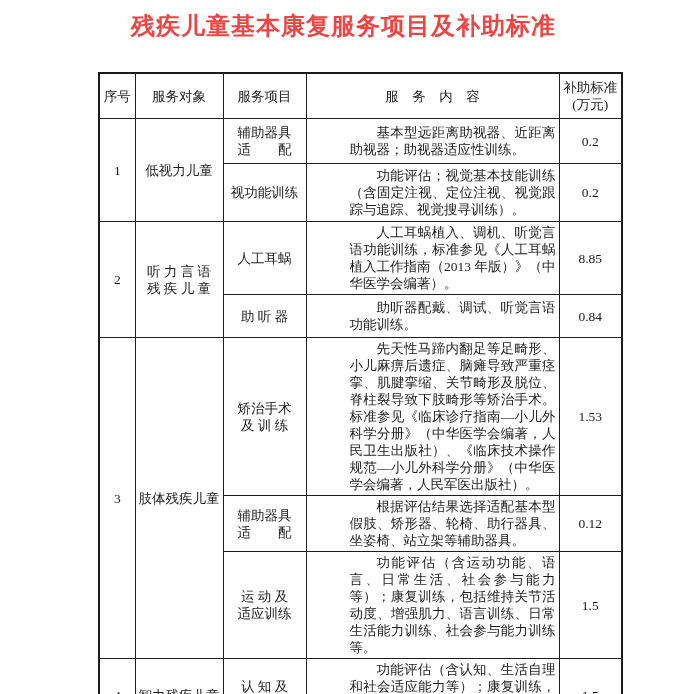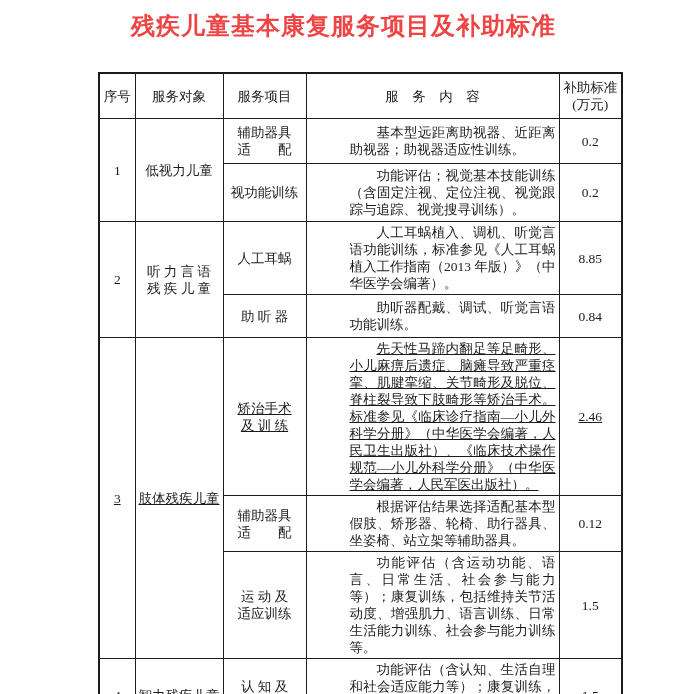--- a/index.html
+++ b/index.html
@@ -72,7 +72,7 @@
   tr.h-r1b td { height: 53px; }
   tr.h-r2a td { height: 45px; }
   tr.h-r2b td { height: 38px; }
-  tr.h-r3a td { height: 130px; text-decoration: underline; }
+  tr.h-r3a td { height: 130px; }
   tr.h-r3b td { height: 49px; }
   tr.h-r3c td { height: 98px; }
   tr.h-r4  td { height: 58px; }

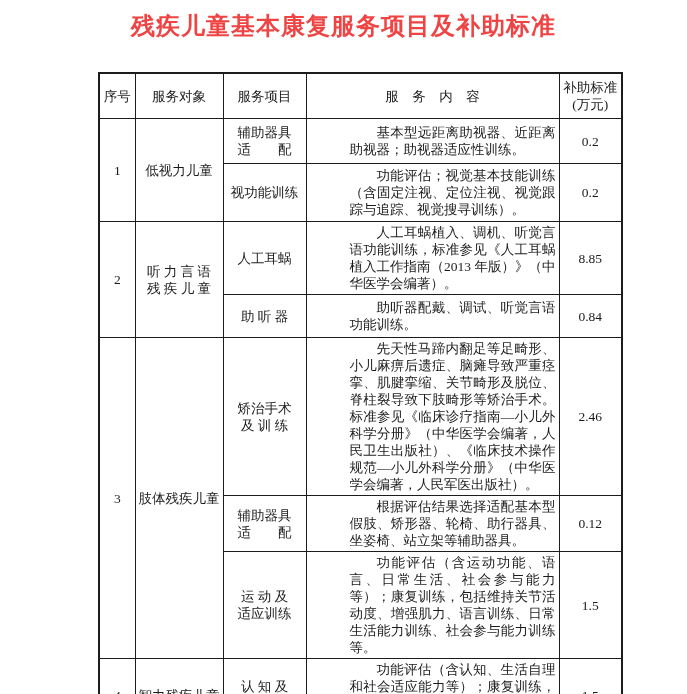--- a/index.html
+++ b/index.html
@@ -164,7 +164,7 @@
     <td class="content">
       <span class="para">先天性马蹄内翻足等足畸形、小儿麻痹后遗症、脑瘫导致严重痉挛、肌腱挛缩、关节畸形及脱位、脊柱裂导致下肢畸形等矫治手术。标准参见《临床诊疗指南—小儿外科学分册》（中华医学会编著，人民卫生出版社）、《临床技术操作规范—小儿外科学分册》（中华医学会编著，人民军医出版社）。</span>
     </td>
-    <td class="center">2.46</td>
+    <td class="center">1.53</td>
   </tr>
   <tr class="h-r3b">
     <td class="center">

